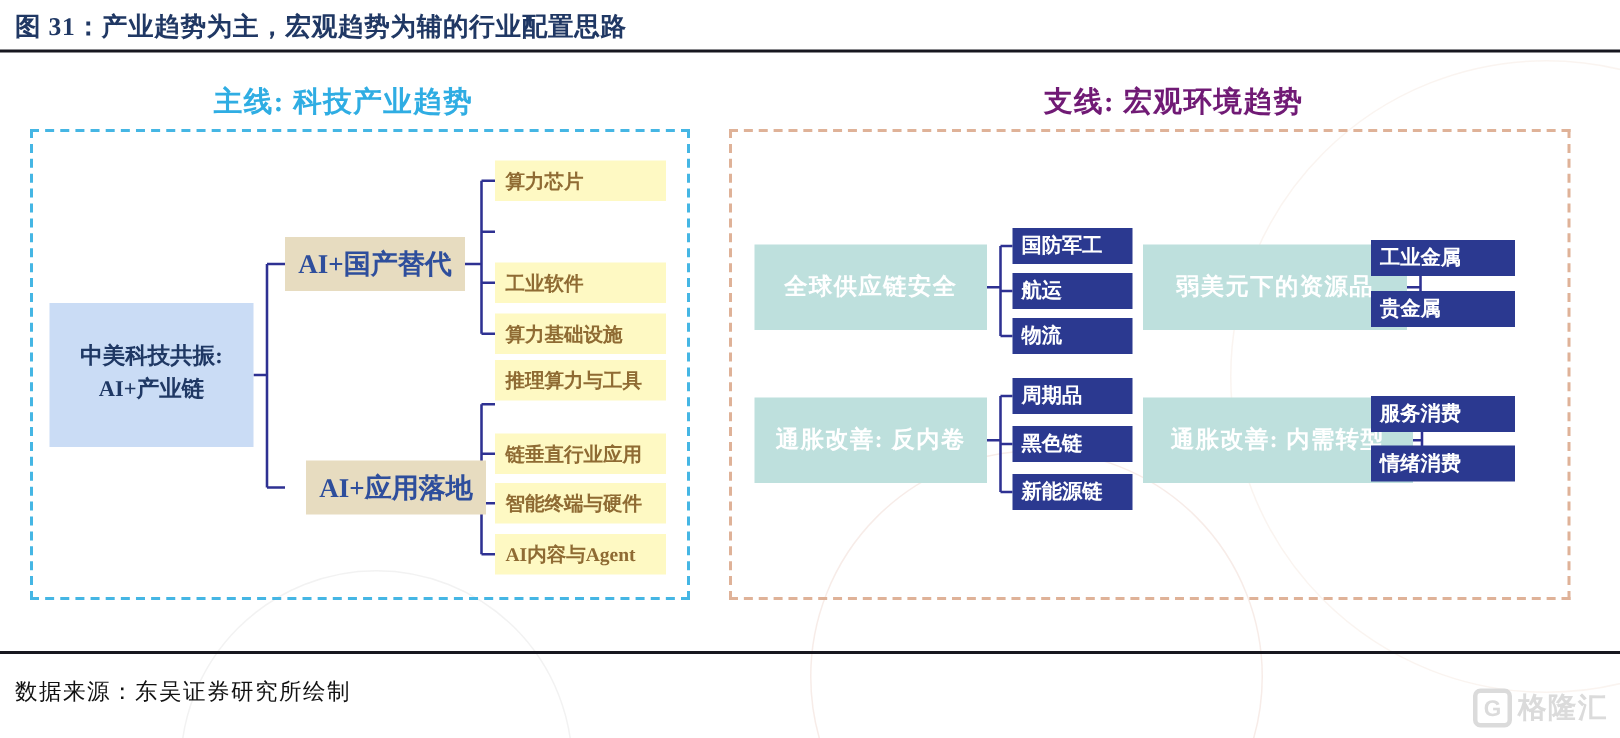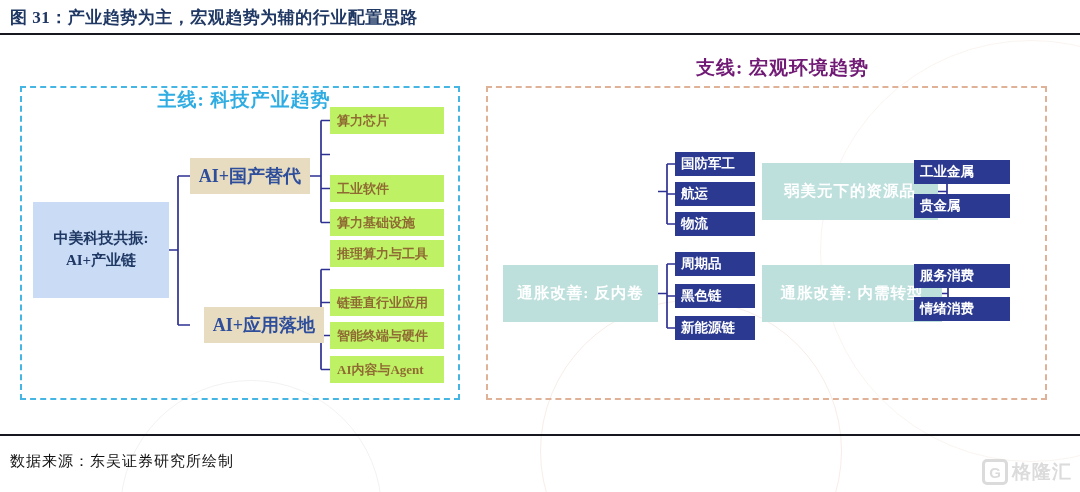--- a/index.html
+++ b/index.html
@@ -22,7 +22,7 @@
   .source-text{position:absolute;left:10px;top:452px;font-size:15px;color:#111111;letter-spacing:1px;}
 
   .panel-header{position:absolute;top:55px;text-align:center;font-size:19px;font-weight:bold;letter-spacing:1px;}
-  .panel-header.left{left:24px;width:440px;color:#2FADE3;margin-top:32px;}
+  .panel-header.left{left:9px;width:440px;color:#2FADE3;}
   .panel-header.right{left:502px;width:561px;color:#701a75;}
 
   .panel{position:absolute;top:86px;height:314px;box-sizing:border-box;}

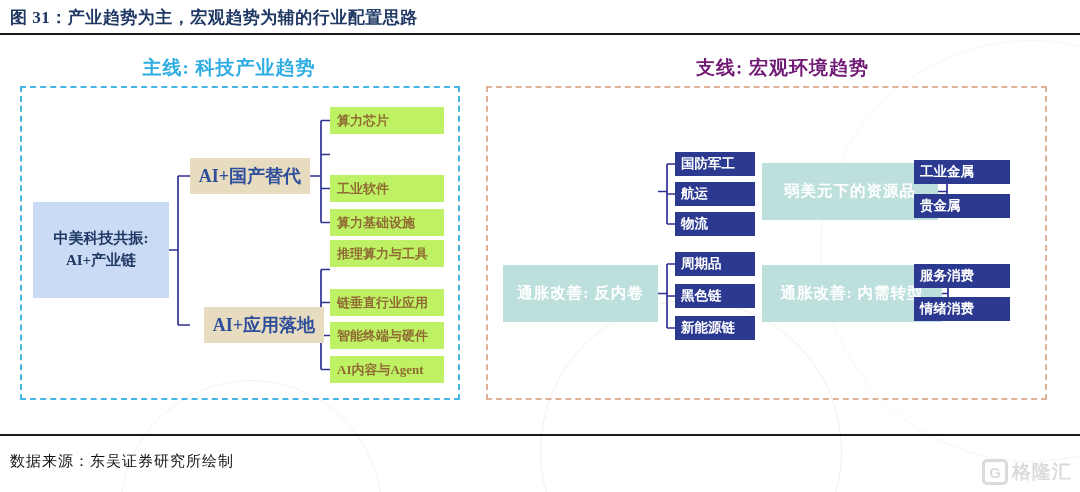--- a/index.html
+++ b/index.html
@@ -41,7 +41,7 @@
   }
   .mid-1{top:158px;} .mid-2{top:307px;margin-left:14px;}
   .leaf-tan{
-    left:330px;width:114px;height:27px;background:#bef264;color:#8F6B33;font-size:13px;
+    left:330px;width:114px;height:27px;background:#fef9c3;color:#8F6B33;font-size:13px;
     font-weight:bold;line-height:27px;padding-left:7px;white-space:nowrap;overflow:hidden;
   }
   .teal-node{

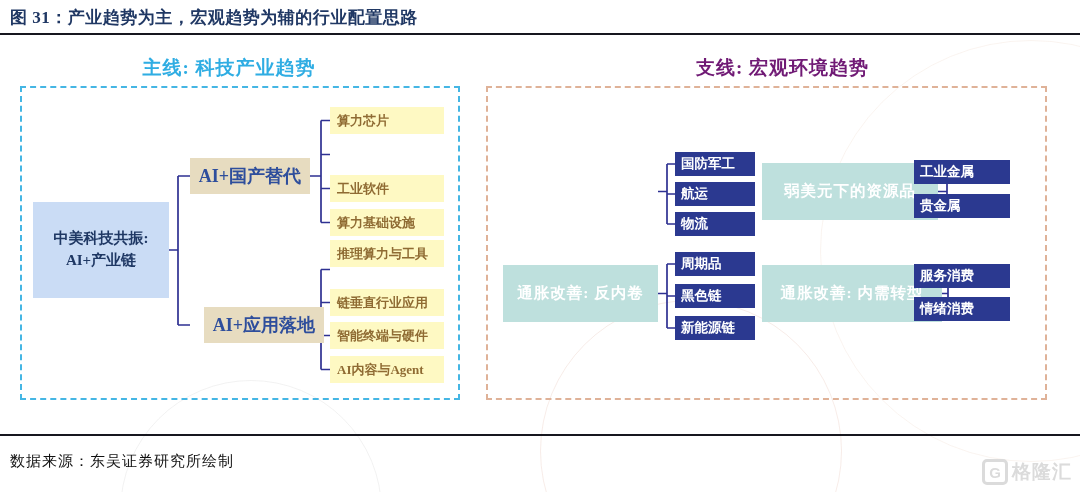--- a/index.html
+++ b/index.html
@@ -126,6 +126,7 @@
   <div class="node leaf-tan" style="top:322px">智能终端与硬件</div>
   <div class="node leaf-tan" style="top:356px">AI内容与Agent</div>
 
+  <div class="node teal-node teal-1">全球供应链安全</div>
   <div class="node leaf-navy col1 n-11">国防军工</div>
   <div class="node leaf-navy col1 n-12">航运</div>
   <div class="node leaf-navy col1 n-13">物流</div>

